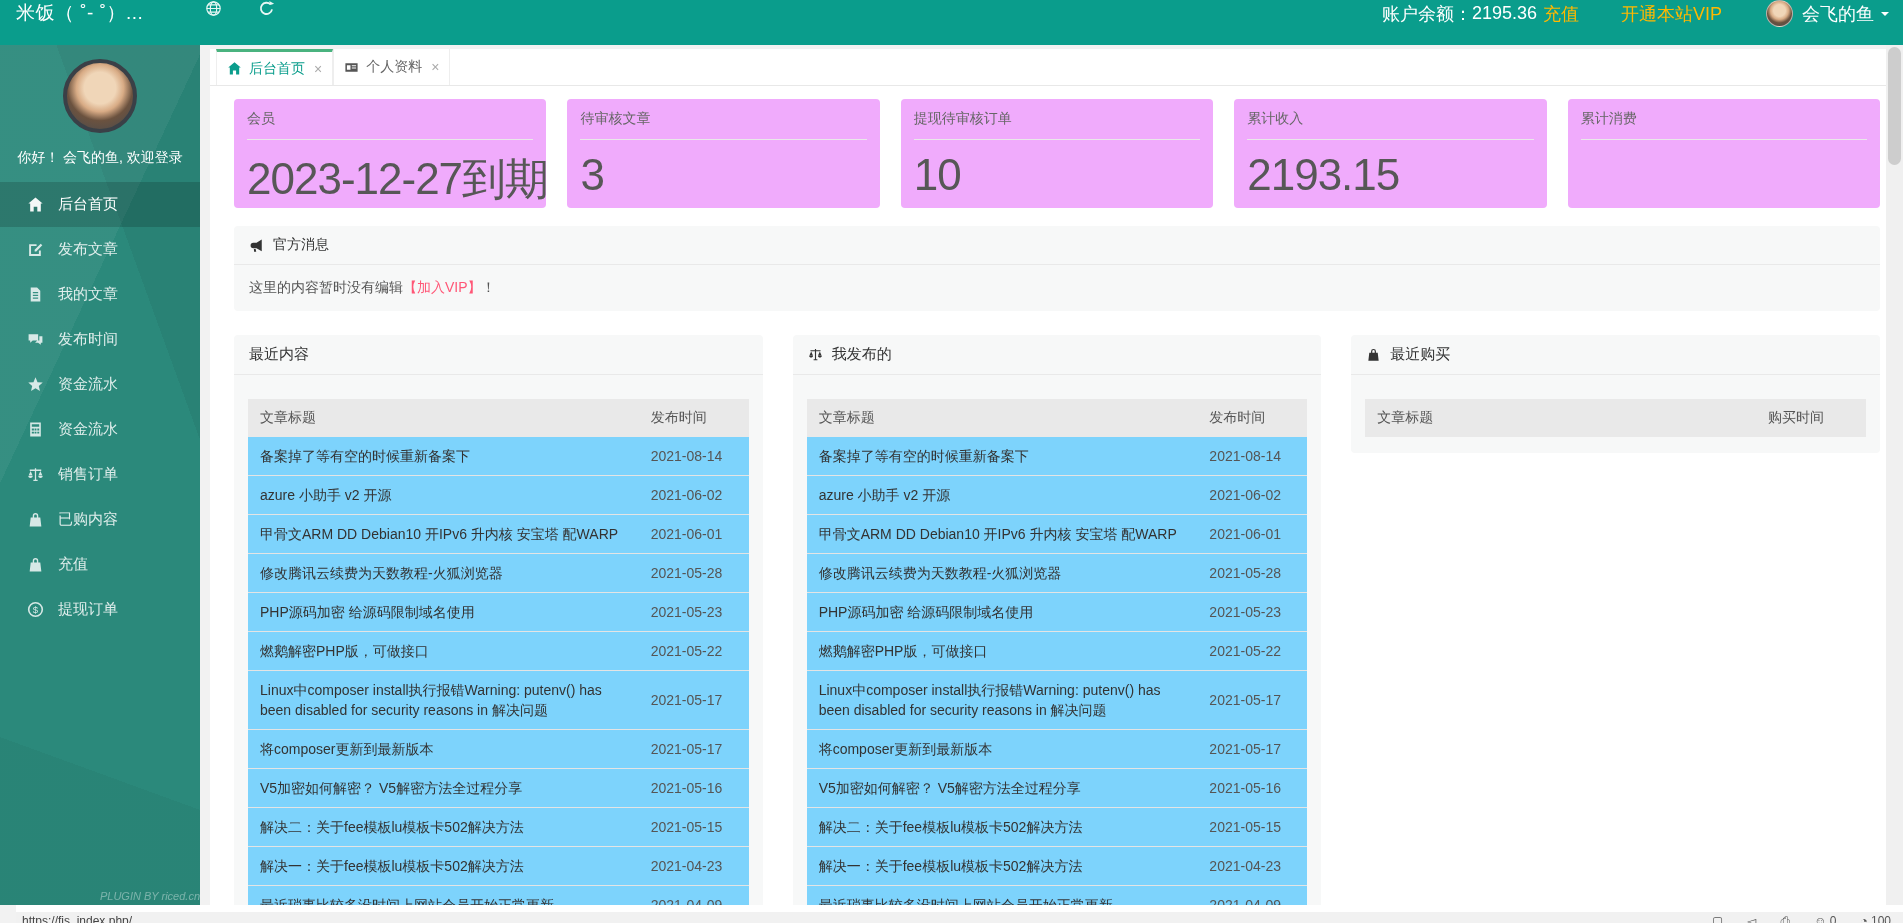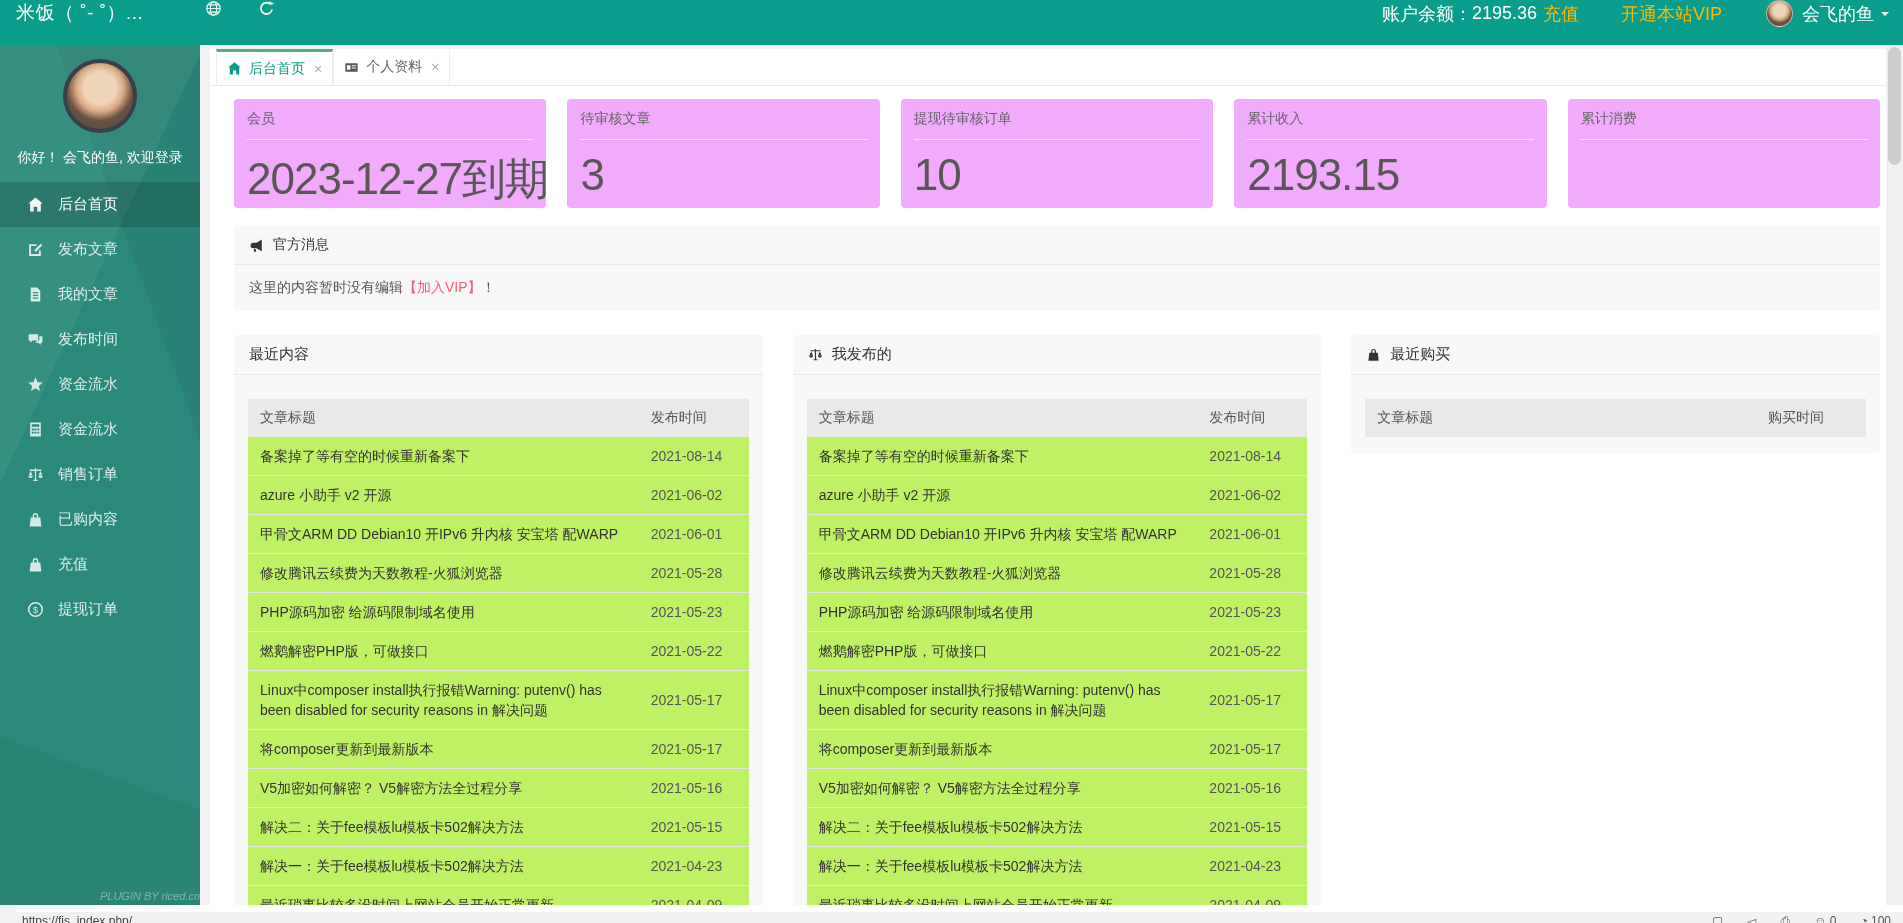--- a/index.html
+++ b/index.html
@@ -83,7 +83,7 @@
   .tblwrap{ padding:24px 14px 16px;}
   table{ width:100%; border-collapse:collapse; font-size:14px; table-layout:fixed;}
   th{ background:#e9e9e9; color:#555; font-weight:400; text-align:left; padding:10px 12px;}
-  td{ background:#bef264; border-bottom:1px solid #e4e4e4; padding:9px 12px; color:#333; line-height:20px;
+  td{ background:#7dd3fc; border-bottom:1px solid #e4e4e4; padding:9px 12px; color:#333; line-height:20px;
       overflow:hidden;}
   th.datec, td.datec{ width:110px; color:#555;}
   td.titlec{ cursor:pointer;}

